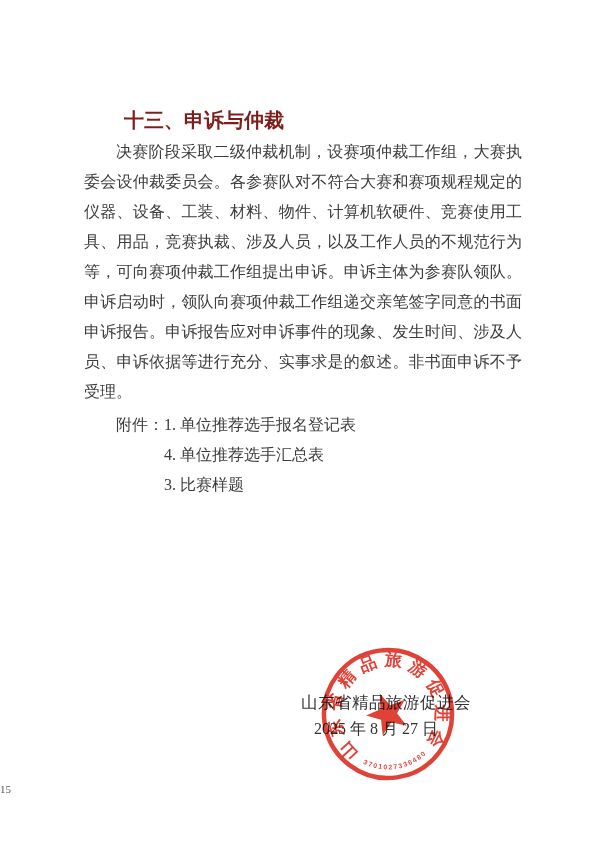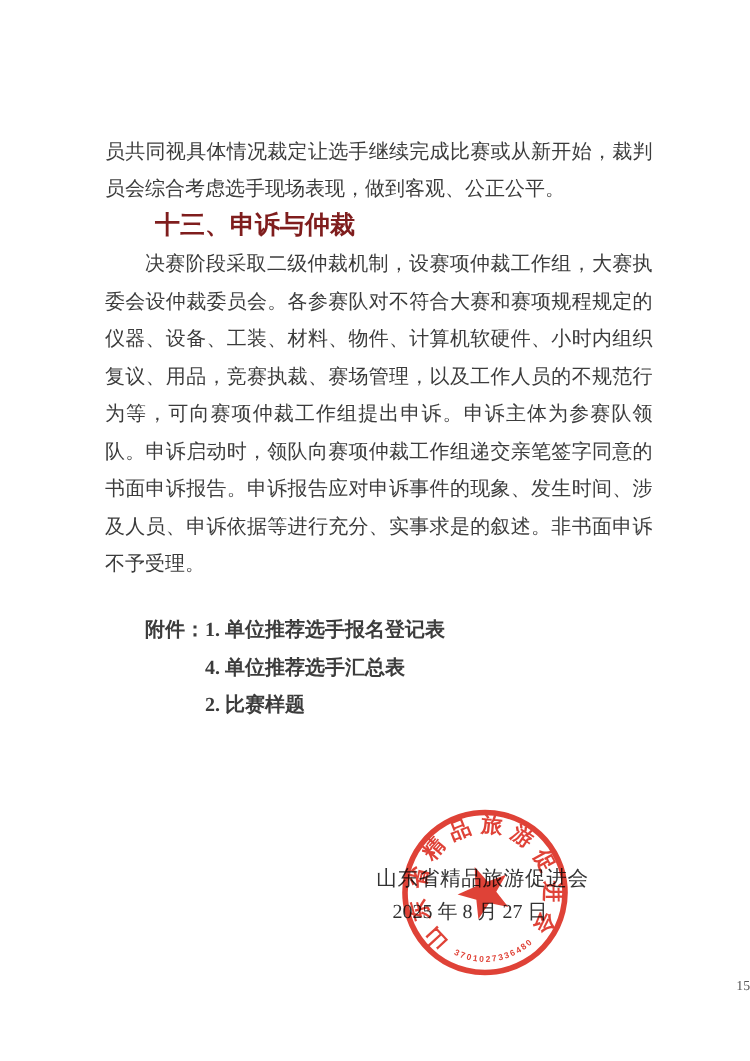--- a/index.html
+++ b/index.html
@@ -63,7 +63,6 @@
 <div class="page">
 
   <div class="content">
-    <p>员共同视具体情况裁定让选手继续完成比赛或从新开始，裁判员会综合考虑选手现场表现，做到客观、公正公平。</p>
     <h3 class="heading">十三、申诉与仲裁</h3>
     <p class="indent">决赛阶段采取二级仲裁机制，设赛项仲裁工作组，大赛执委会设仲裁委员会。各参赛队对不符合大赛和赛项规程规定的仪器、设备、工装、材料、物件、计算机软硬件、小时内组织复议、用品，竞赛执裁、赛场管理，以及工作人员的不规范行为等，可向赛项仲裁工作组提出申诉。申诉主体为参赛队领队。申诉启动时，领队向赛项仲裁工作组递交亲笔签字同意的书面申诉报告。申诉报告应对申诉事件的现象、发生时间、涉及人员、申诉依据等进行充分、实事求是的叙述。非书面申诉不予受理。</p>
 

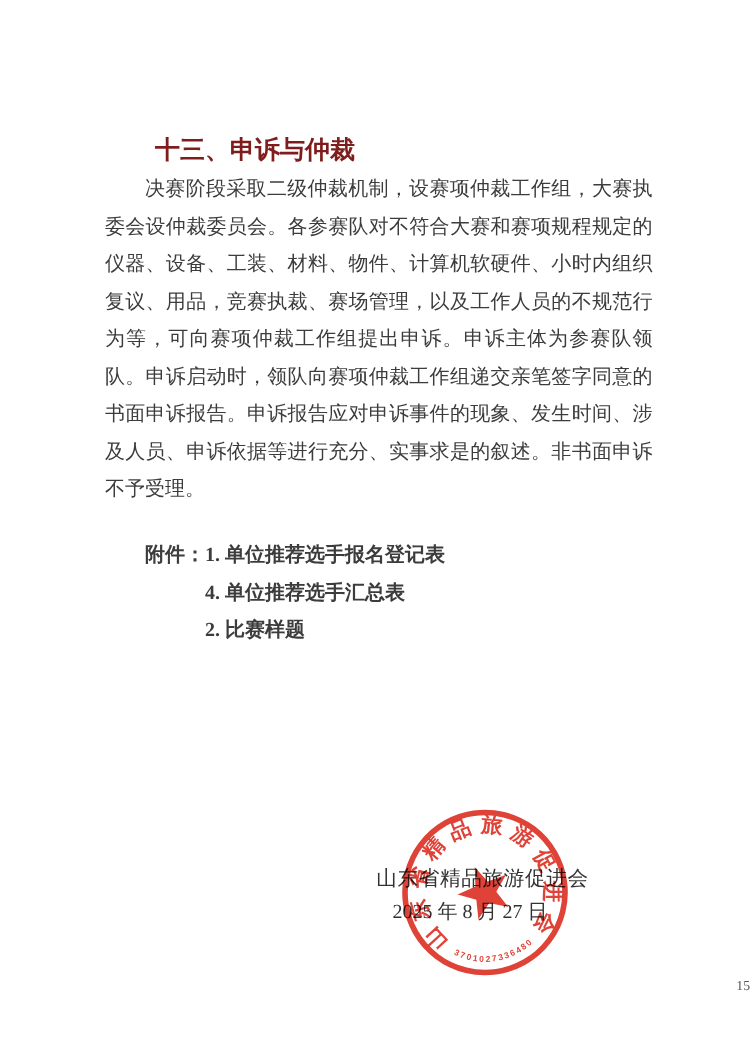--- a/index.html
+++ b/index.html
@@ -64,7 +64,7 @@
 
   <div class="content">
     <h3 class="heading">十三、申诉与仲裁</h3>
-    <p class="indent">决赛阶段采取二级仲裁机制，设赛项仲裁工作组，大赛执委会设仲裁委员会。各参赛队对不符合大赛和赛项规程规定的仪器、设备、工装、材料、物件、计算机软硬件、小时内组织复议、用品，竞赛执裁、赛场管理，以及工作人员的不规范行为等，可向赛项仲裁工作组提出申诉。申诉主体为参赛队领队。申诉启动时，领队向赛项仲裁工作组递交亲笔签字同意的书面申诉报告。申诉报告应对申诉事件的现象、发生时间、涉及人员、申诉依据等进行充分、实事求是的叙述。非书面申诉不予受理。</p>
+    <p class="indent">决赛阶段采取二级仲裁机制，设赛项仲裁工作组，大赛执委会设仲裁委员会。各参赛队对不符合大赛和赛项规程规定的仪器、设备、工装、材料、物件、计算机软硬件、竞赛使用工具、用品，竞赛执裁、涉及人员，以及工作人员的不规范行为等，可向赛项仲裁工作组提出申诉。申诉主体为参赛队领队。申诉启动时，领队向赛项仲裁工作组递交亲笔签字同意的书面申诉报告。申诉报告应对申诉事件的现象、发生时间、涉及人员、申诉依据等进行充分、实事求是的叙述。非书面申诉不予受理。</p>
 
     <div class="attachments">
       <div class="att-row">

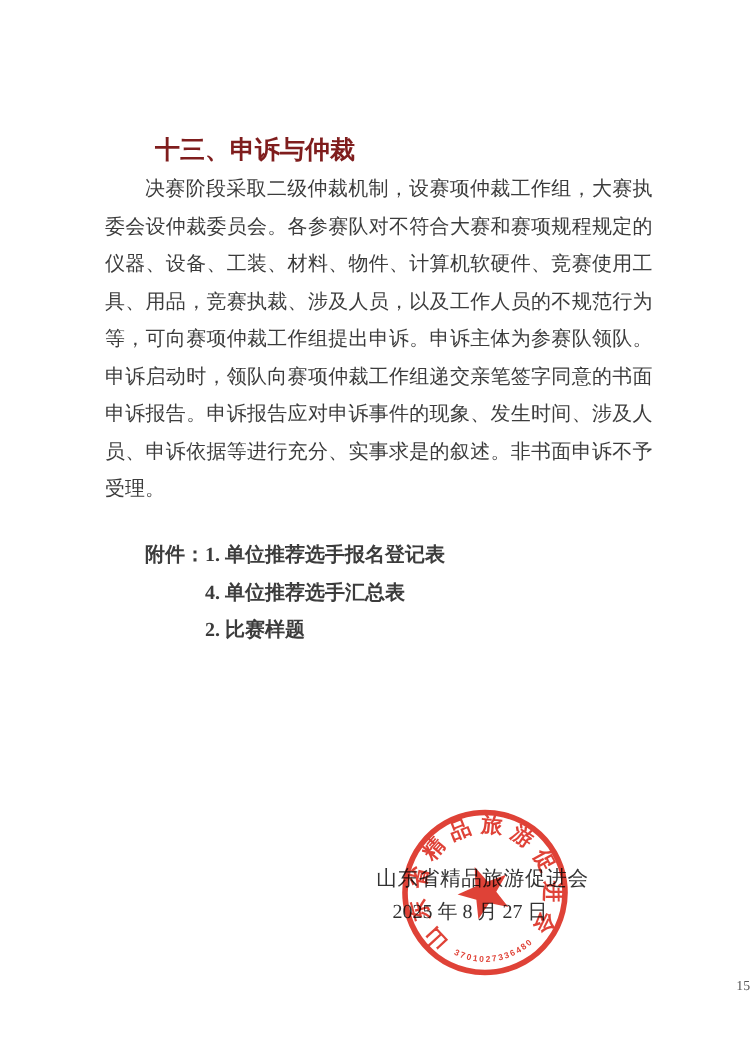--- a/index.html
+++ b/index.html
@@ -24,7 +24,7 @@
     color:#7f1d1d;text-indent:2em;text-align:left;
     font-family:Liberation Mono, monospace;
   }
-  .attachments{margin-top:23px;font-weight:bold;}
+  .attachments{margin-top:3px;}
   .att-row{padding-left:32px;}
   .att-cont{padding-left:80px;}
   .signature{

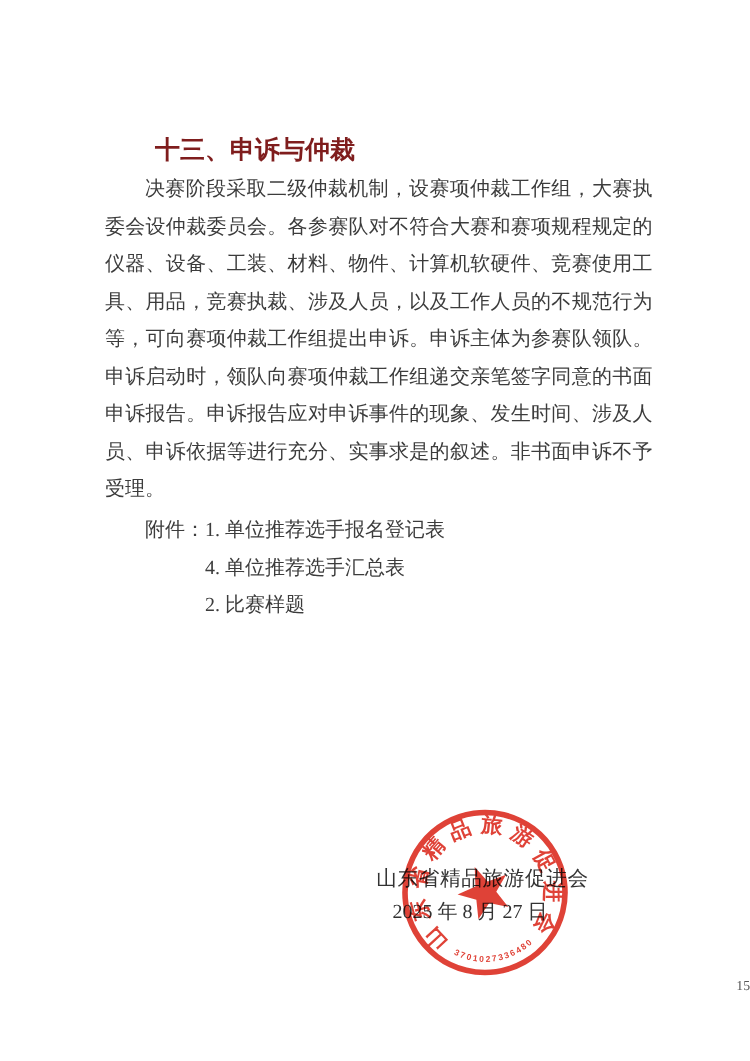--- a/index.html
+++ b/index.html
@@ -71,7 +71,7 @@
         <span>附件：</span><span>1. 单位推荐选手报名登记表</span>
       </div>
       <div class="att-cont">4. 单位推荐选手汇总表</div>
-      <div class="att-cont">2. 比赛样题</div>
+      <div class="att-cont">3. 比赛样题</div>
     </div>
   </div>
 

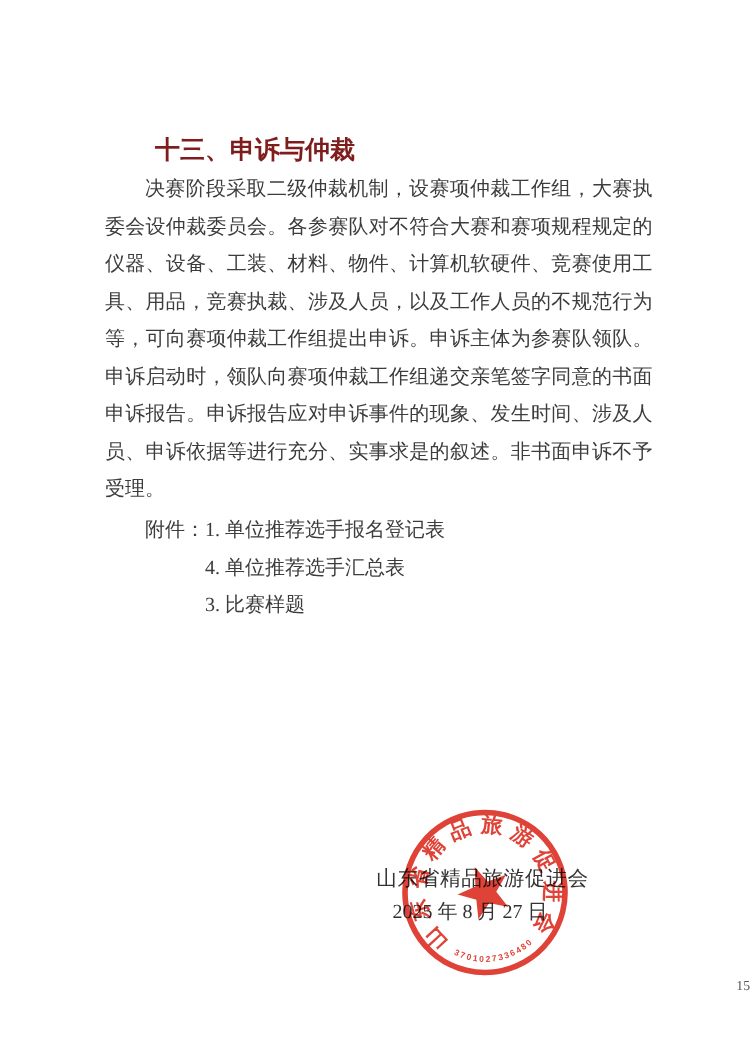--- a/index.html
+++ b/index.html
@@ -54,7 +54,7 @@
   }
   .page-number{
     position:absolute;left:0;right:0;top:783px;
-    text-align:right;font-size:11px;color:#555;
+    text-align:left;font-size:11px;color:#555;
   }
 </style>
 </head>

